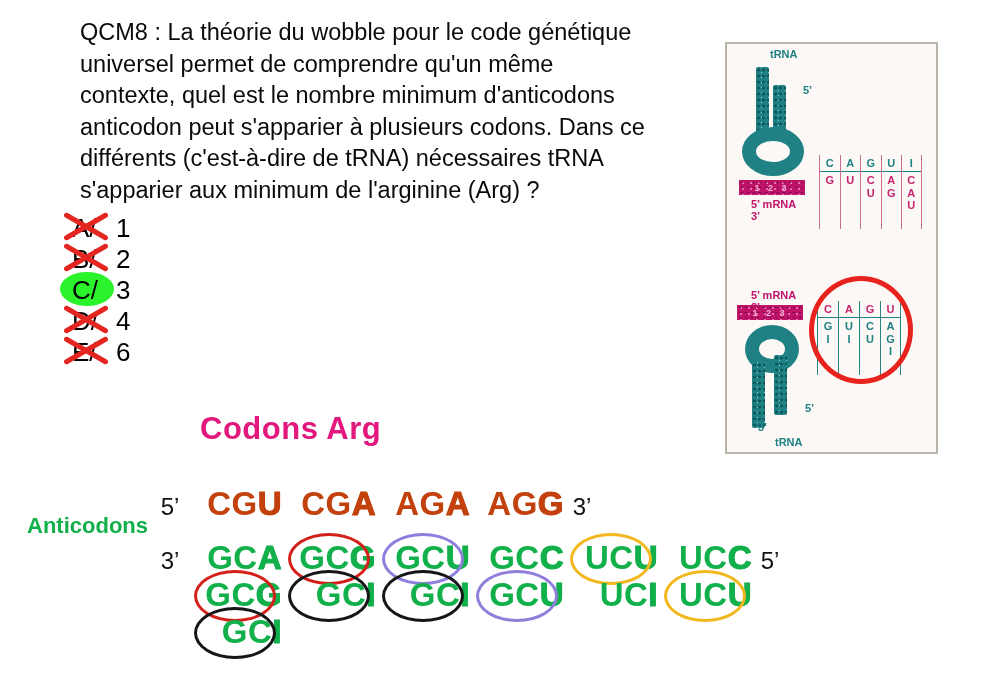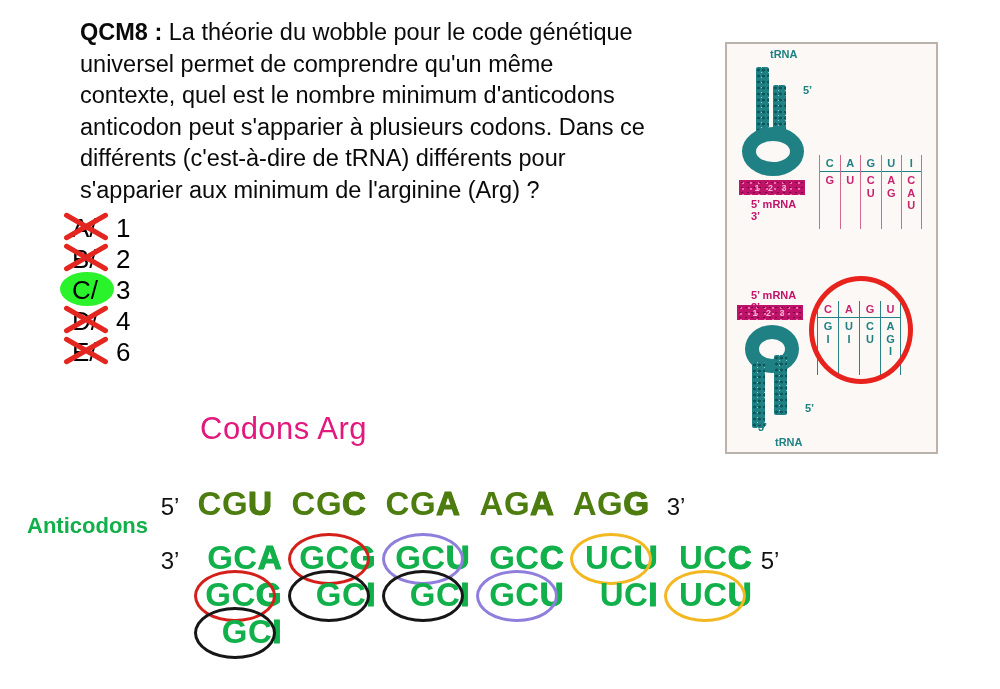--- a/index.html
+++ b/index.html
@@ -8,7 +8,7 @@
 
   
   .question{position:absolute;left:80px;top:17px;width:650px;font-size:23.5px;line-height:31.5px;color:#0a0a0a;}
-  .q-bold{font-weight:bold;margin-top:45px;}
+  .q-bold{font-weight:normal;margin-top:45px;}
 
   
   .options{position:absolute;left:72px;top:213px;}

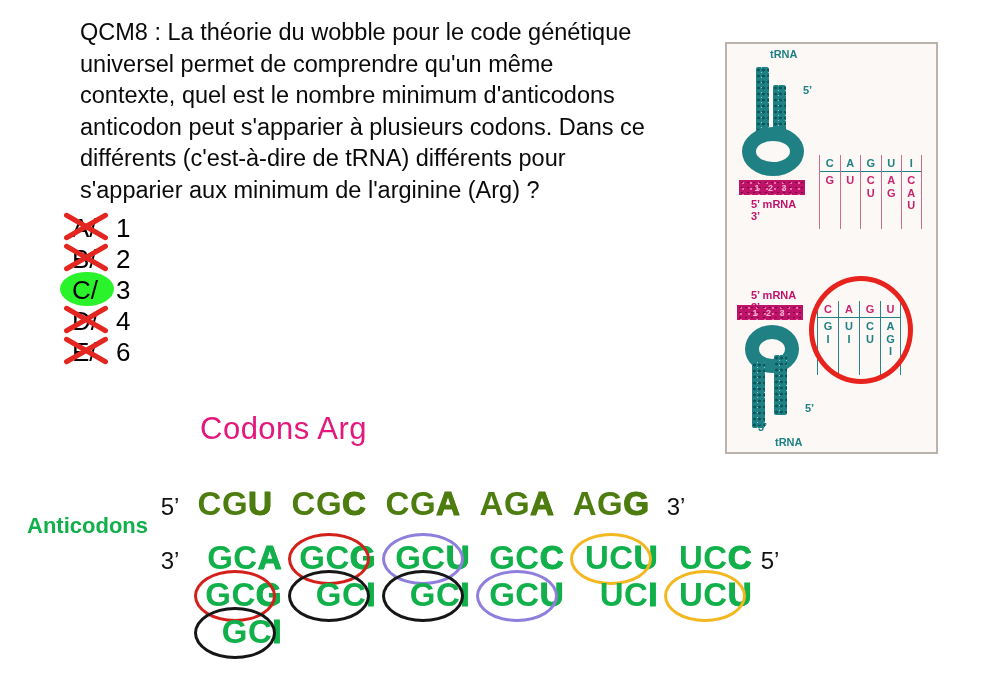--- a/index.html
+++ b/index.html
@@ -82,7 +82,7 @@
     <div class="q-line">universel permet de comprendre qu'un même</div>
     <div class="q-line">contexte, quel est le nombre minimum d'anticodons</div>
     <div class="q-line">anticodon peut s'apparier à plusieurs codons. Dans ce</div>
-    <div class="q-line">différents (c'est-à-dire de tRNA) différents pour</div>
+    <div class="q-line">différents (c'est-à-dire de tRNA) nécessaires tRNA</div>
     <div class="q-line">s'apparier aux minimum de l'arginine (Arg) ?</div>
   </div>
 

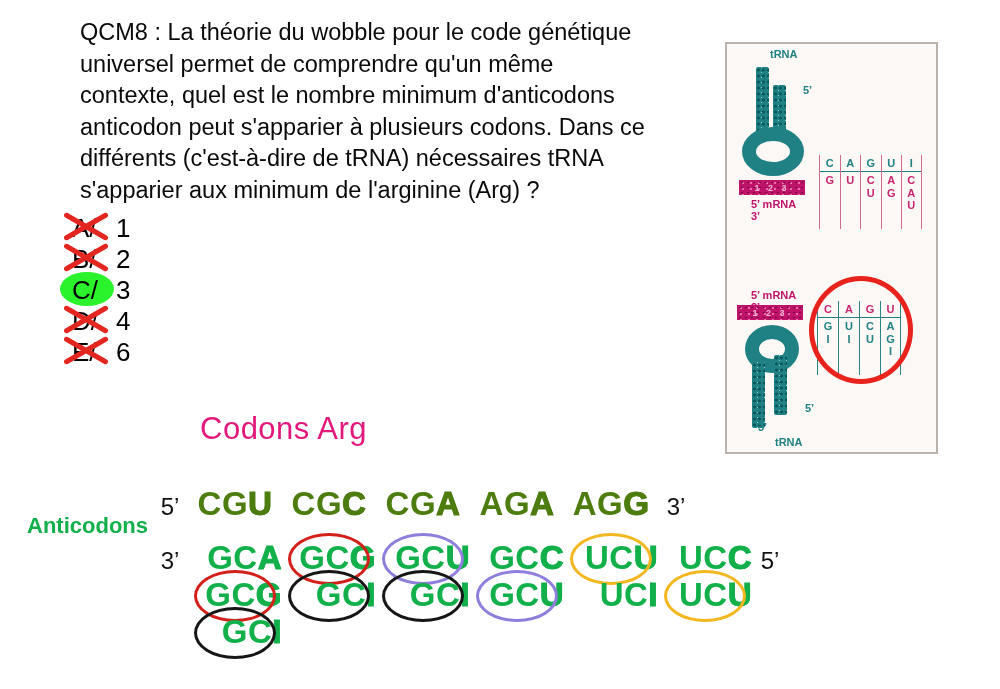--- a/index.html
+++ b/index.html
@@ -24,7 +24,7 @@
   .green-ellipse{position:absolute;left:-12px;top:-3px;width:54px;height:34px;background:#2bf32b;border-radius:50%;z-index:1;}
 
   
-  .codons-heading{position:absolute;left:200px;top:411px;font-size:31px;font-weight:normal;color:#e2187d;letter-spacing:0.5px;}
+  .codons-heading{position:absolute;left:200px;top:411px;font-size:31px;font-weight:bold;color:#e2187d;letter-spacing:0.5px;}
   .anticodons-label{position:absolute;left:27px;top:513px;font-size:22px;font-weight:bold;color:#12b04b;}
   .seq-area{position:absolute;left:152px;top:486px;width:700px;}
   .seq-row{position:absolute;left:0;display:flex;align-items:flex-start;}

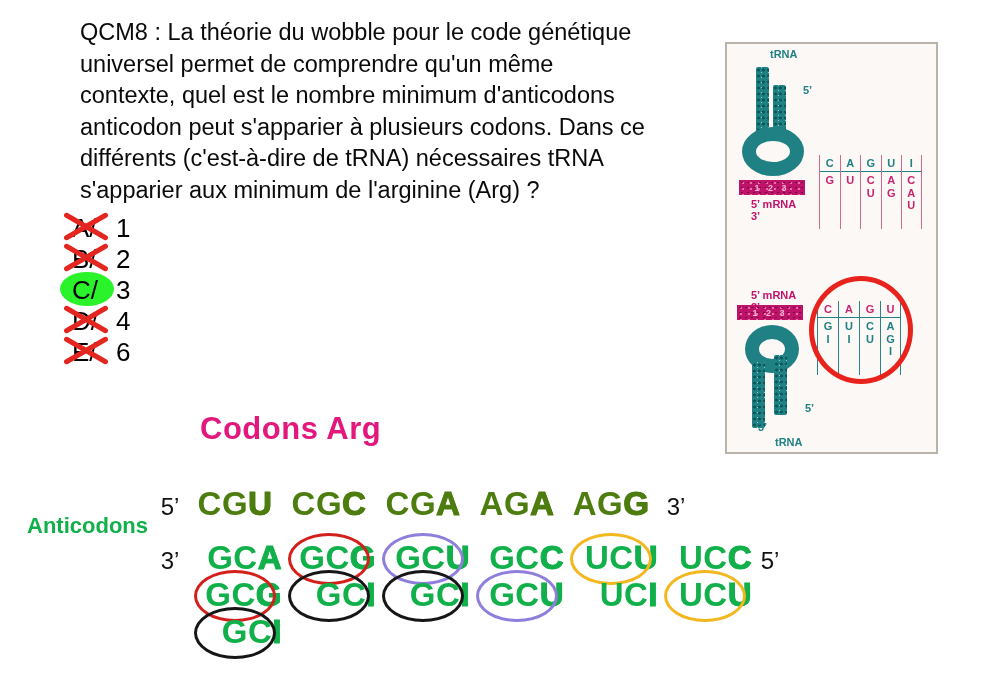--- a/index.html
+++ b/index.html
@@ -31,7 +31,7 @@
   .seq-row.indent{margin-left:36px;}
   .end-label{width:36px;font-size:24px;color:#111;text-align:center;padding-top:7px;flex:none;}
   .cell{position:relative;width:94px;flex:none;text-align:center;font-size:33px;font-weight:bold;line-height:36px;letter-spacing:0.5px;}
-  .codon{color:#4d7c0f;}
+  .codon{color:#c2410c;text-align:right;}
   .anticodon{color:#12b04b;text-align:right;}
   .wb{-webkit-text-stroke:1px currentColor;text-shadow:0.5px 0 0 currentColor;}
   .ring{position:absolute;left:6px;right:6px;top:-7px;bottom:-9px;border:3.5px solid #000;border-radius:50%;pointer-events:none;}

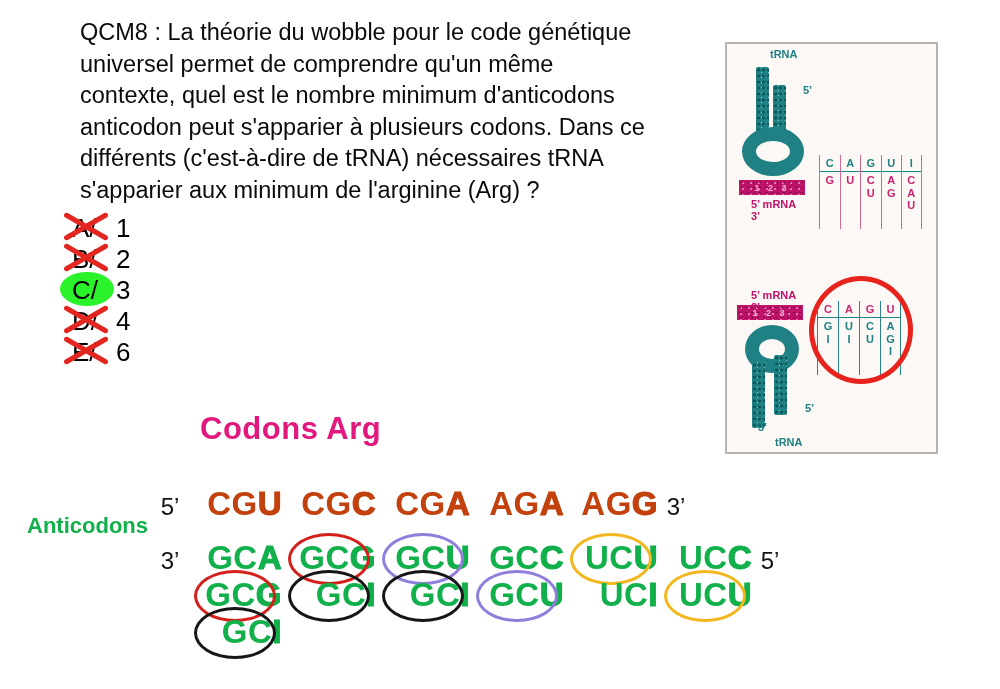--- a/index.html
+++ b/index.html
@@ -117,7 +117,6 @@
     <div class="seq-row" style="top:0;">
       <span class="end-label">5’</span>
       <span class="cell codon"><span>CG</span><span class="wb">U</span></span>
-      <span class="cell codon"><span>CG</span><span class="wb">C</span></span>
       <span class="cell codon"><span>CG</span><span class="wb">A</span></span>
       <span class="cell codon"><span>AG</span><span class="wb">A</span></span>
       <span class="cell codon"><span>AG</span><span class="wb">G</span></span>

